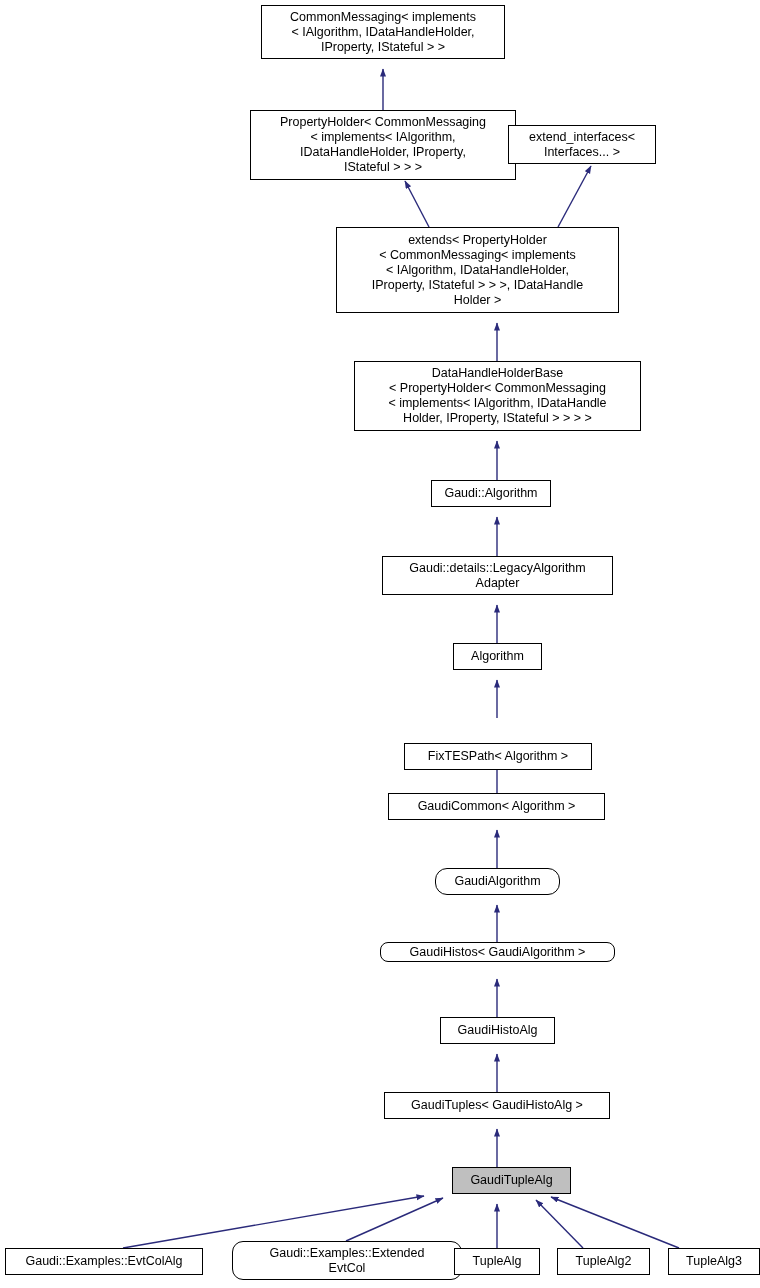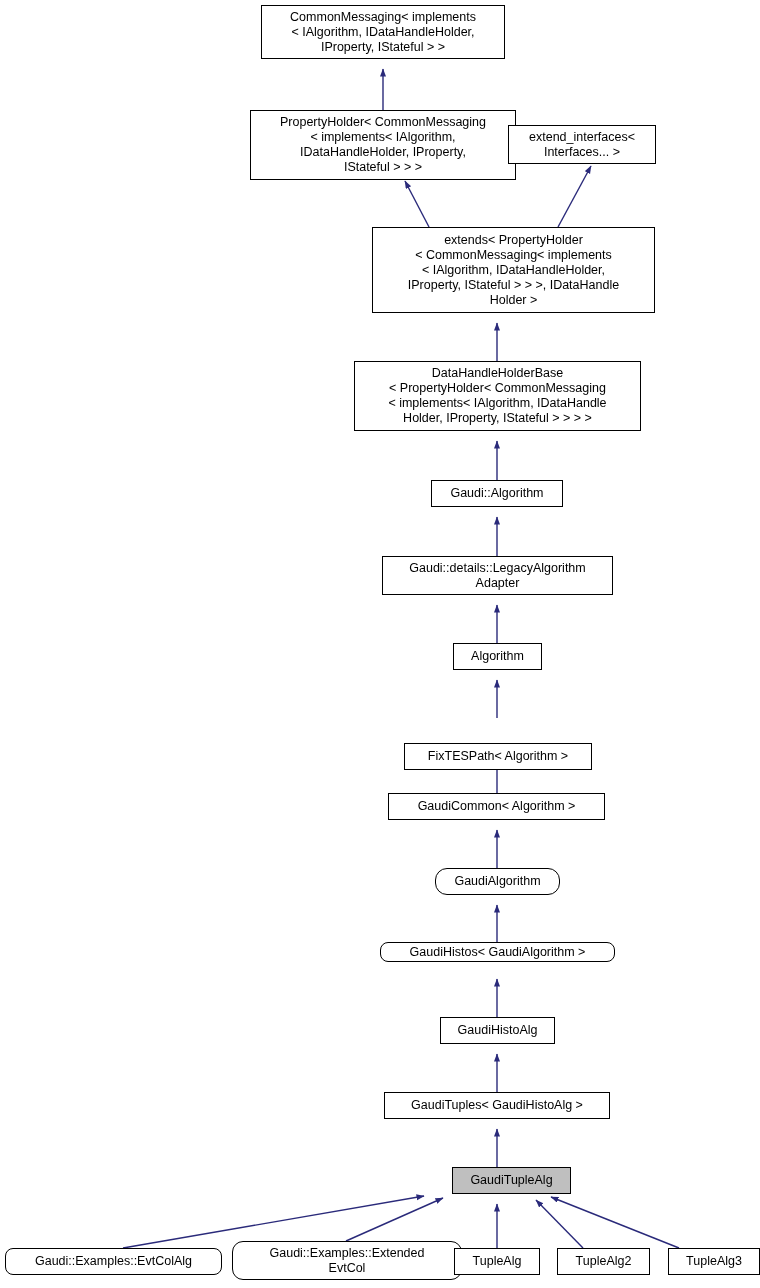--- a/index.html
+++ b/index.html
@@ -84,7 +84,7 @@
 IStateful &gt; &gt; &gt;</div>
       <div class="node" style="left: 508px; top: 125px; width: 148px; height: 39px;">extend_interfaces&lt;
 Interfaces... &gt;</div>
-      <div class="node" style="left: 372px; top: 227px; width: 283px; height: 86px;">extends&lt; PropertyHolder
+      <div class="node" style="left: 336px; top: 227px; width: 283px; height: 86px;">extends&lt; PropertyHolder
 &lt; CommonMessaging&lt; implements
 &lt; IAlgorithm, IDataHandleHolder,
 IProperty, IStateful &gt; &gt; &gt;, IDataHandle

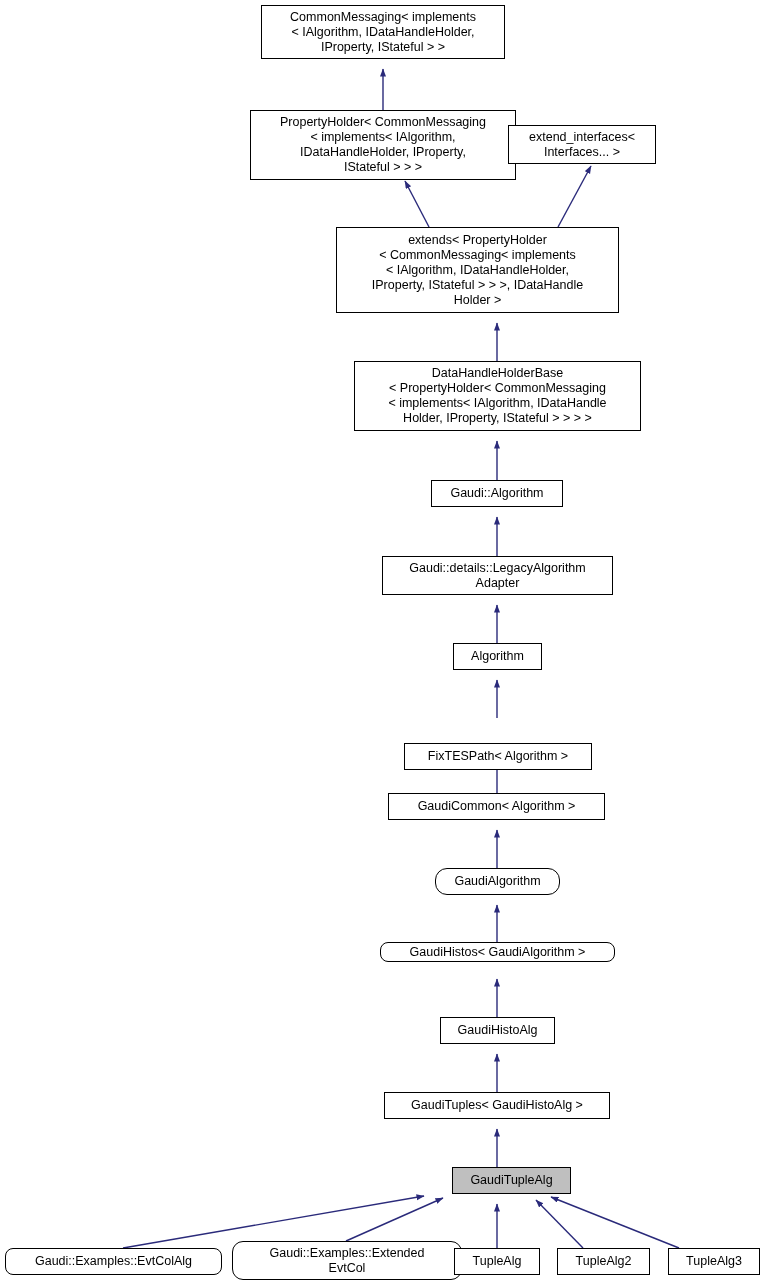--- a/index.html
+++ b/index.html
@@ -93,7 +93,7 @@
 &lt; PropertyHolder&lt; CommonMessaging
 &lt; implements&lt; IAlgorithm, IDataHandle
 Holder, IProperty, IStateful &gt; &gt; &gt; &gt;</div>
-      <div class="node" style="left: 431px; top: 480px; width: 132px; height: 27px;">Gaudi::Algorithm</div>
+      <div class="node" style="left: 431px; top: 480px; width: 120px; height: 27px;">Gaudi::Algorithm</div>
       <div class="node" style="left: 382px; top: 556px; width: 231px; height: 39px;">Gaudi::details::LegacyAlgorithm
 Adapter</div>
       <div class="node" style="left: 453px; top: 643px; width: 89px; height: 27px;">Algorithm</div>

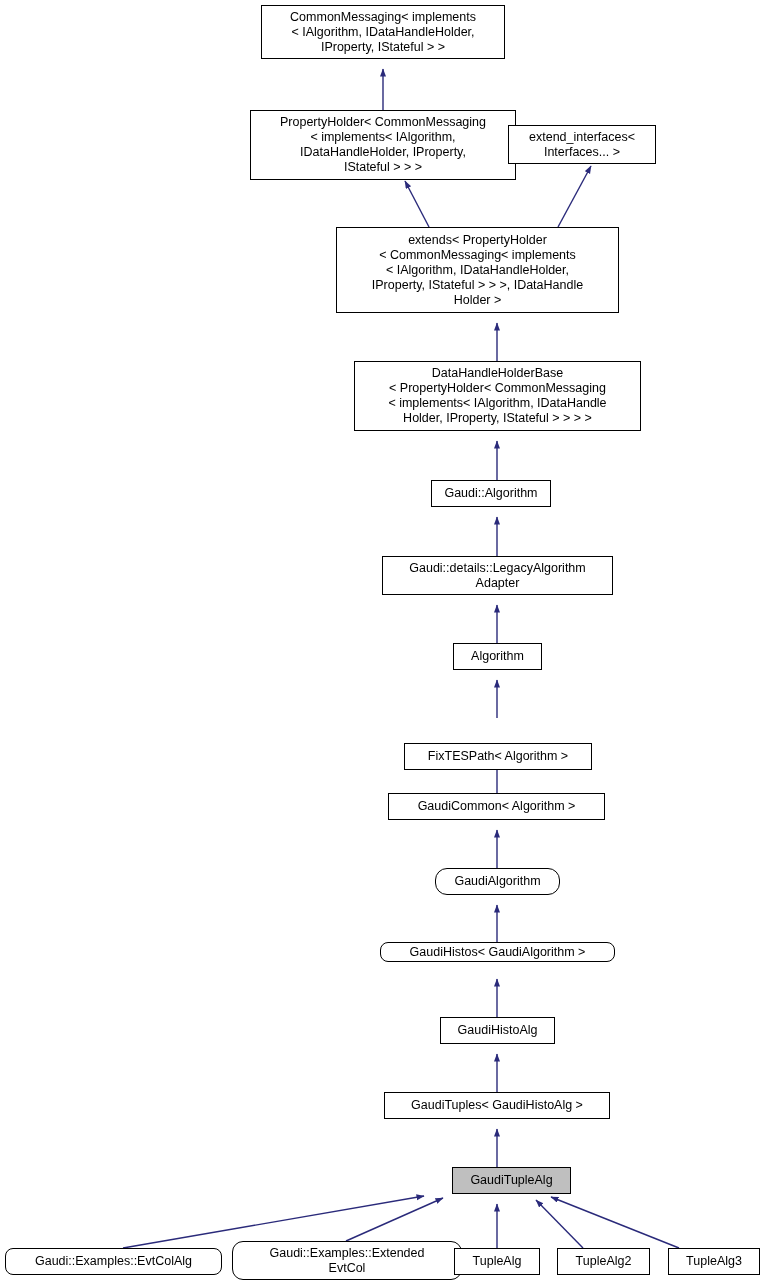--- a/index.html
+++ b/index.html
@@ -104,7 +104,7 @@
       <div class="node" style="left: 440px; top: 1017px; width: 115px; height: 27px;">GaudiHistoAlg</div>
       <div class="node" style="left: 384px; top: 1092px; width: 226px; height: 27px;">GaudiTuples&lt; GaudiHistoAlg &gt;</div>
       <div class="node highlight" style="left: 452px; top: 1167px; width: 119px; height: 27px;">GaudiTupleAlg</div>
-      <div class="node" style="left: 5px; top: 1248px; width: 217px; height: 27px; border-radius: 8px;">Gaudi::Examples::EvtColAlg</div>
+      <div class="node" style="left: 5px; top: 1248px; width: 198px; height: 27px;">Gaudi::Examples::EvtColAlg</div>
       <div class="node" style="left: 232px; top: 1241px; width: 230px; height: 39px; border-radius: 11px;">Gaudi::Examples::Extended
 EvtCol</div>
       <div class="node" style="left: 454px; top: 1248px; width: 86px; height: 27px;">TupleAlg</div>

